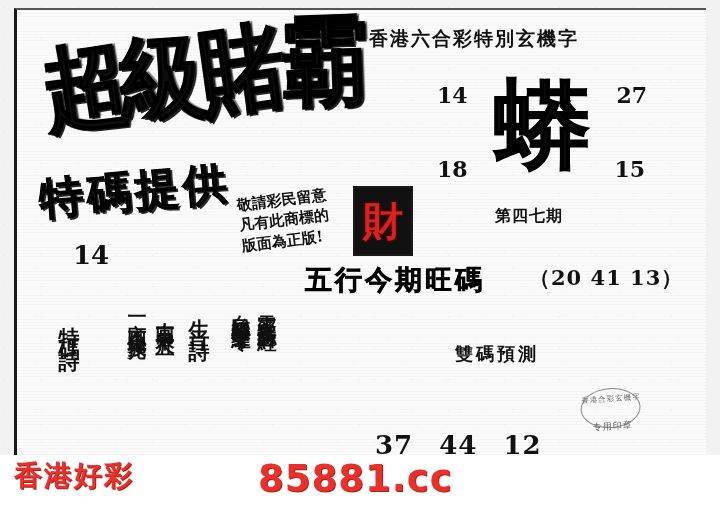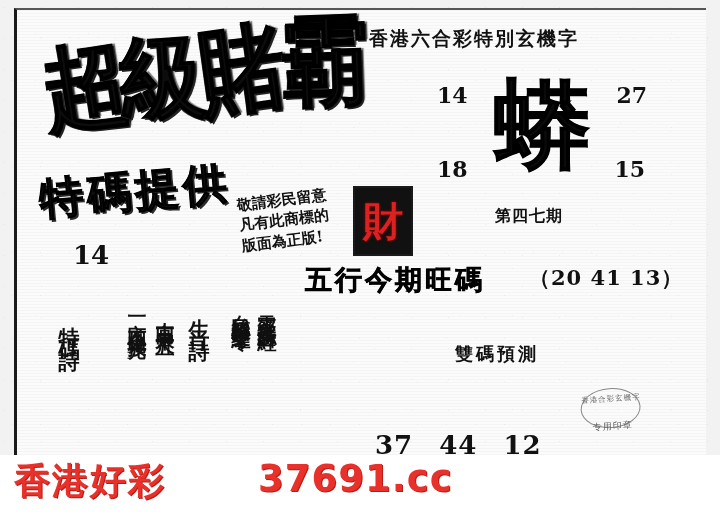--- a/index.html
+++ b/index.html
@@ -288,7 +288,7 @@
     left: 14px;
     top: 2px;
     font-family: "DejaVu Serif", serif;
-    font-size: 36px;
+    font-size: 28px;
     font-weight: bold;
     color: #e8312a;
     letter-spacing: 2px;

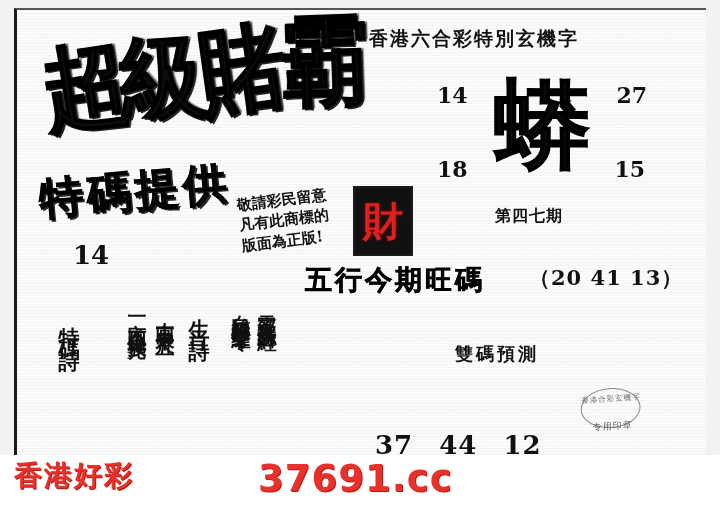--- a/index.html
+++ b/index.html
@@ -379,7 +379,7 @@
 
   <div class="footer">
     <div class="red">香港好彩</div>
-    <div class="url">37691.cc</div>
+    <div class="url">85881.cc</div>
   </div>
 
 </div>

